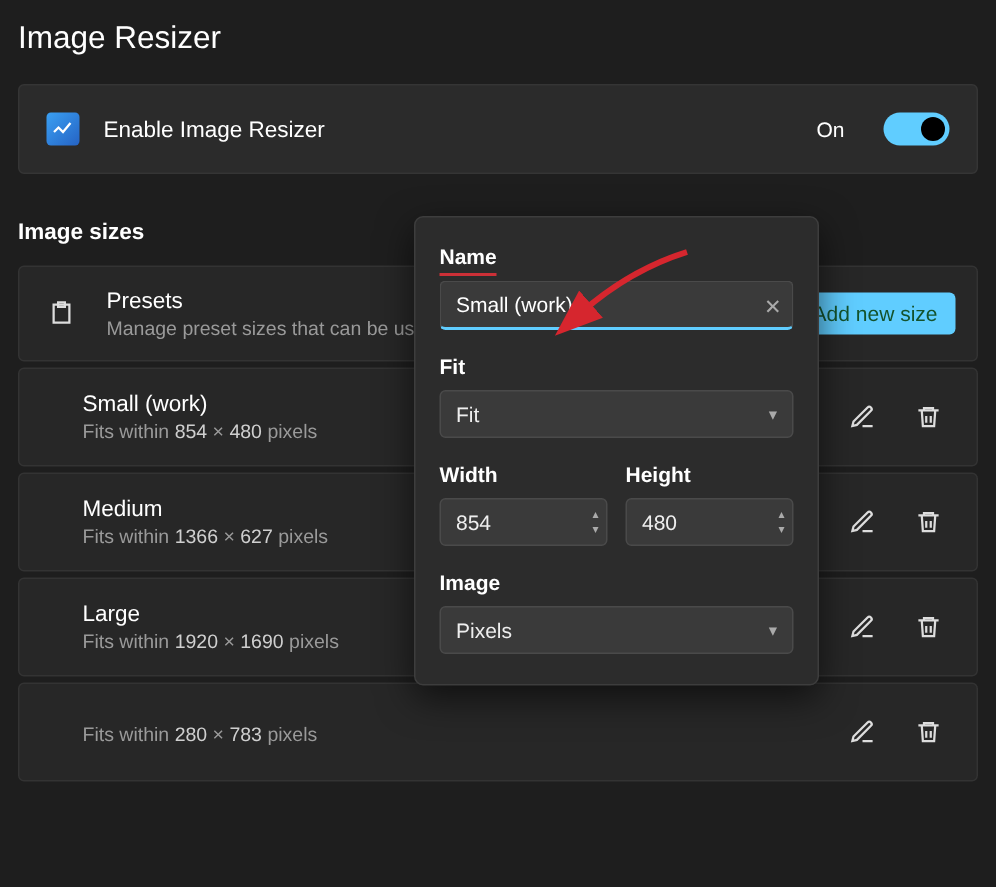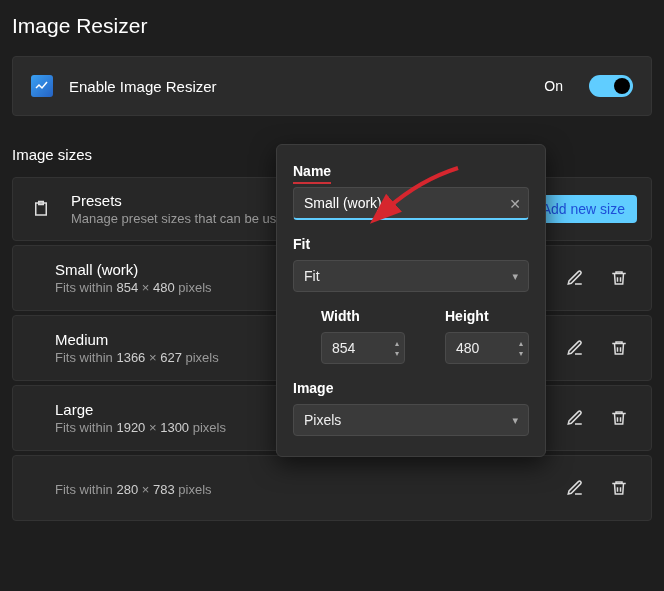--- a/index.html
+++ b/index.html
@@ -40,7 +40,7 @@
   width:16px;height:16px;border-radius:50%; background:#000;
 }
 .section-title {
-  font-size: 15px; font-weight: 400;
+  font-size: 15px; font-weight: 700;
   padding: 30px 12px 10px;
 }
 .row {

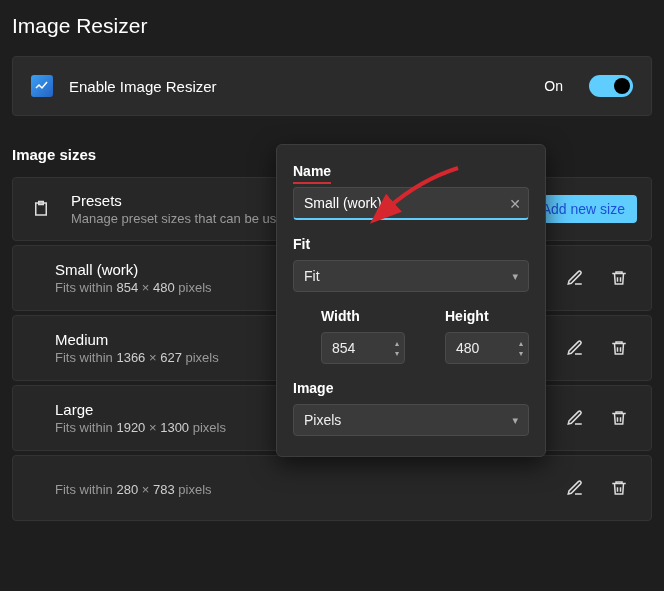--- a/index.html
+++ b/index.html
@@ -59,7 +59,7 @@
 .row .sub { font-size: 13px; color:#9a9a9a; margin-top:2px;}
 .row .sub .num { color:#cfcfcf; }
 .add-btn {
-  background:#60CDFF; color:#1d4ed8; font-size:14px;
+  background:#60CDFF; color:#14532d; font-size:14px;
   padding: 6px 12px; border-radius:4px; border:none; cursor:pointer;
 }
 .icon-btn {

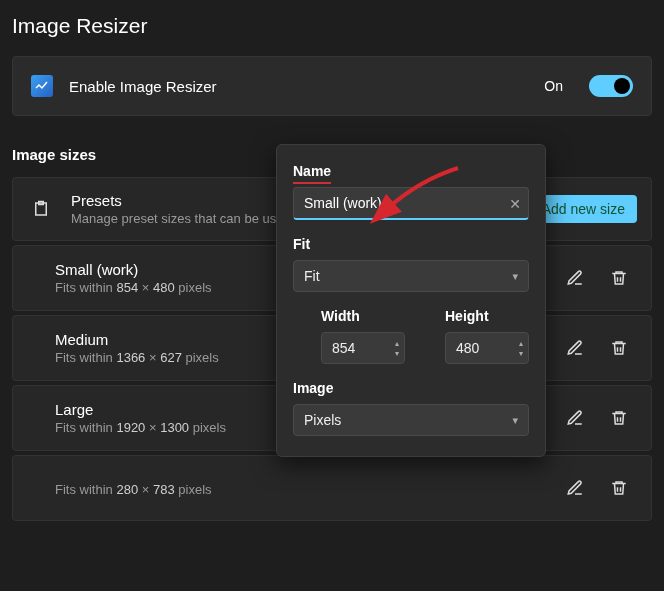--- a/index.html
+++ b/index.html
@@ -106,7 +106,7 @@
   display:flex; flex-direction:column; gap:1px; color:#aaa; font-size:8px;
 }
 .dim-row { display:flex; gap:12px; margin-bottom:16px;}
-.dim-col { flex:1;margin-left:28px; }
+.dim-col { flex:1; }
 .chev { font-size:11px; color:#aaa; }
 
 .arrow {

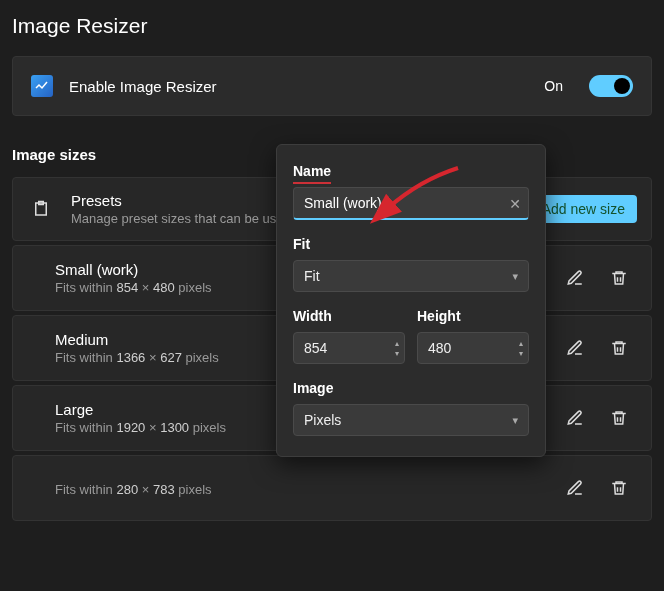--- a/index.html
+++ b/index.html
@@ -203,7 +203,7 @@
       <div class="sub">
         <span>Fits within</span>
         <span class="num">1920</span> ×
-        <span class="num">1300</span>
+        <span class="num">1690</span>
         <span>pixels</span>
       </div>
     </div>

